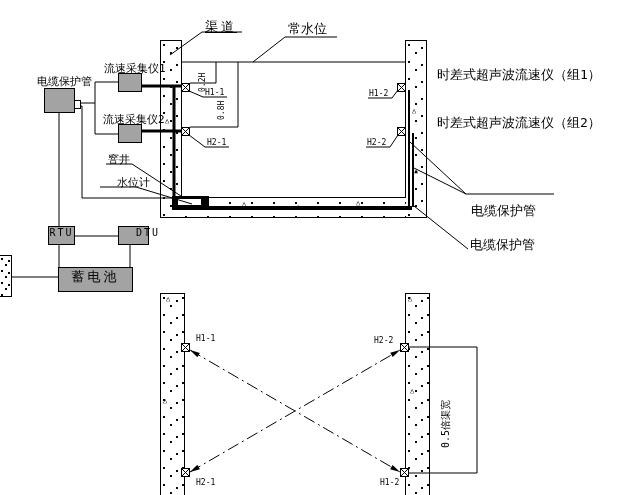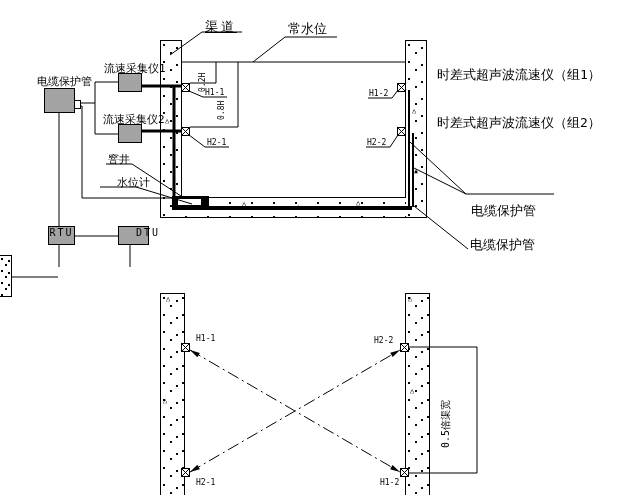--- a/index.html
+++ b/index.html
@@ -168,6 +168,9 @@
   <div class="box fs10 ls2" style="left:118px;top:226px;width:24px;height:19px;padding-left:29px;">
     <span>DTU</span>
   </div>
+  <div class="box fs13 ls3" style="left:58px;top:267px;width:75px;height:25px;">
+    <span>蓄电池</span>
+  </div>
 
   <div class="lbl fs13 ls3" style="left:205px;top:20px;text-decoration:underline;">渠道</div>
   <div class="lbl fs13" style="left:288px;top:22px;">常水位</div>

